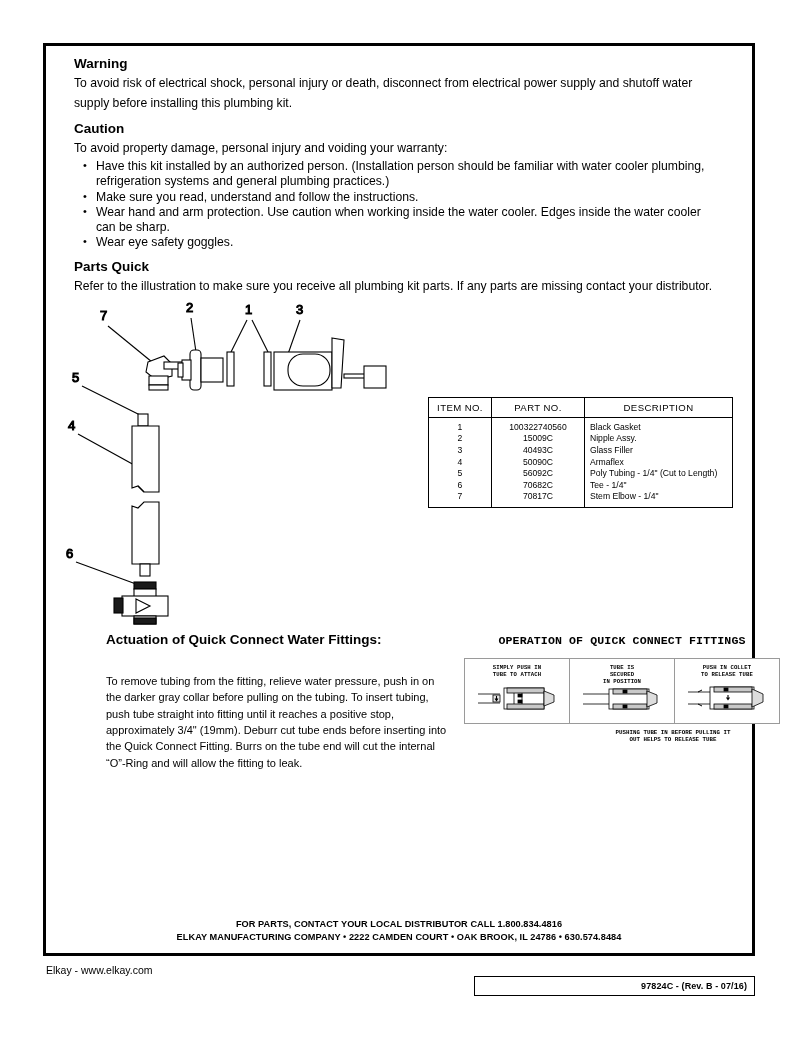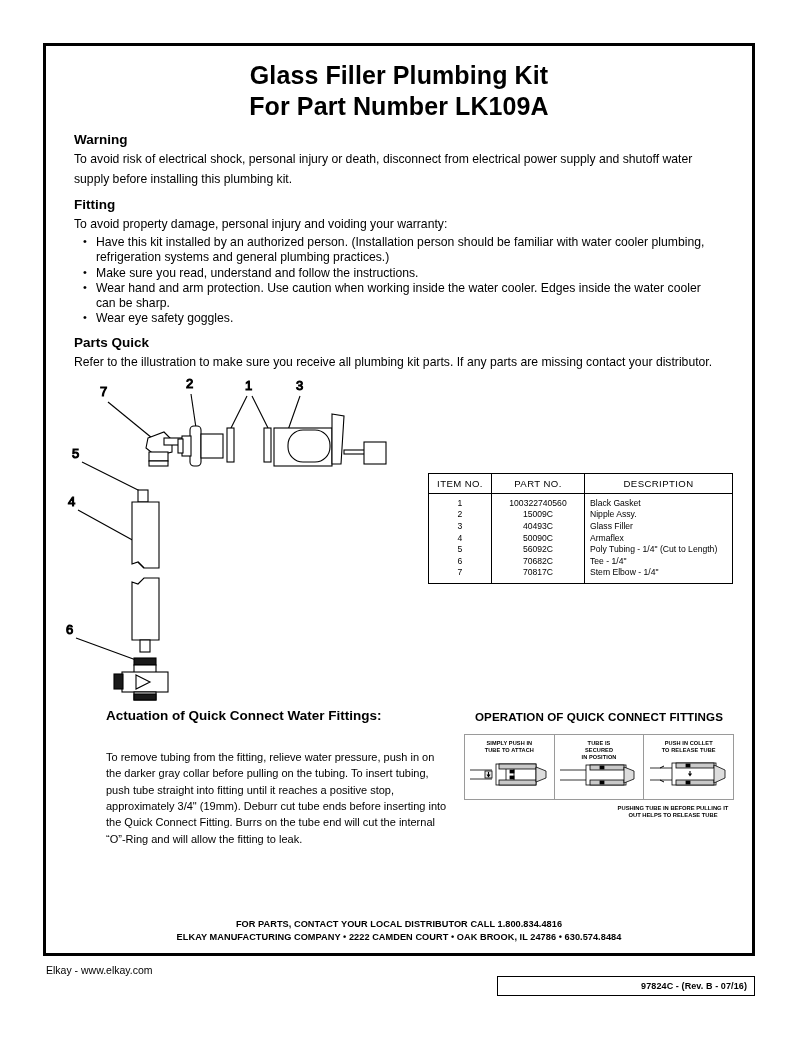--- a/index.html
+++ b/index.html
@@ -78,10 +78,6 @@
 
 <div class="page-frame">
 
-  <div class="title-block">
-    <div class="title-line">Glass Filler Plumbing Kit</div>
-    <div class="title-line">For Part Number LK109A</div>
-  </div>
 
   <div class="gap-8"></div>
 

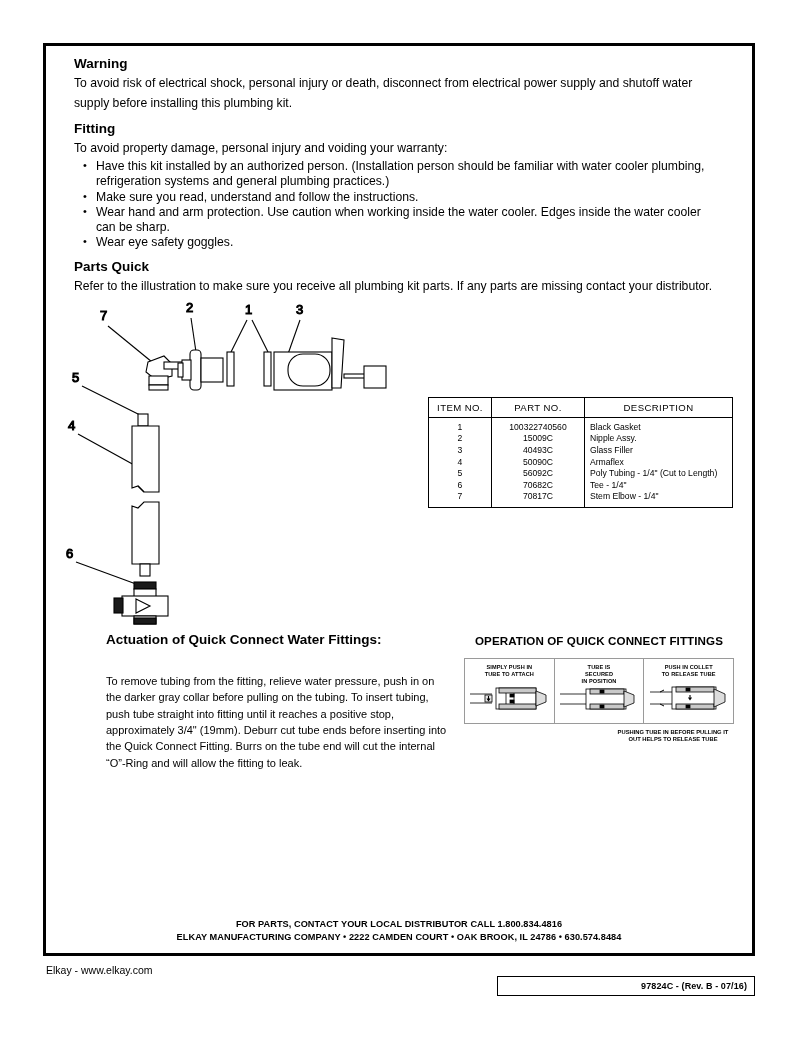--- a/index.html
+++ b/index.html
@@ -89,7 +89,7 @@
   <div class="gap-6"></div>
 
   <div class="sec">
-    <div class="sec-head">Fitting</div>
+    <div class="sec-head">Caution</div>
     <p class="sec-body">To avoid property damage, personal injury and voiding your warranty:</p>
     <ul class="bullets">
       <li>Have this kit installed by an authorized person.  (Installation person should be familiar with water cooler plumbing, refrigeration systems and general plumbing practices.)</li>

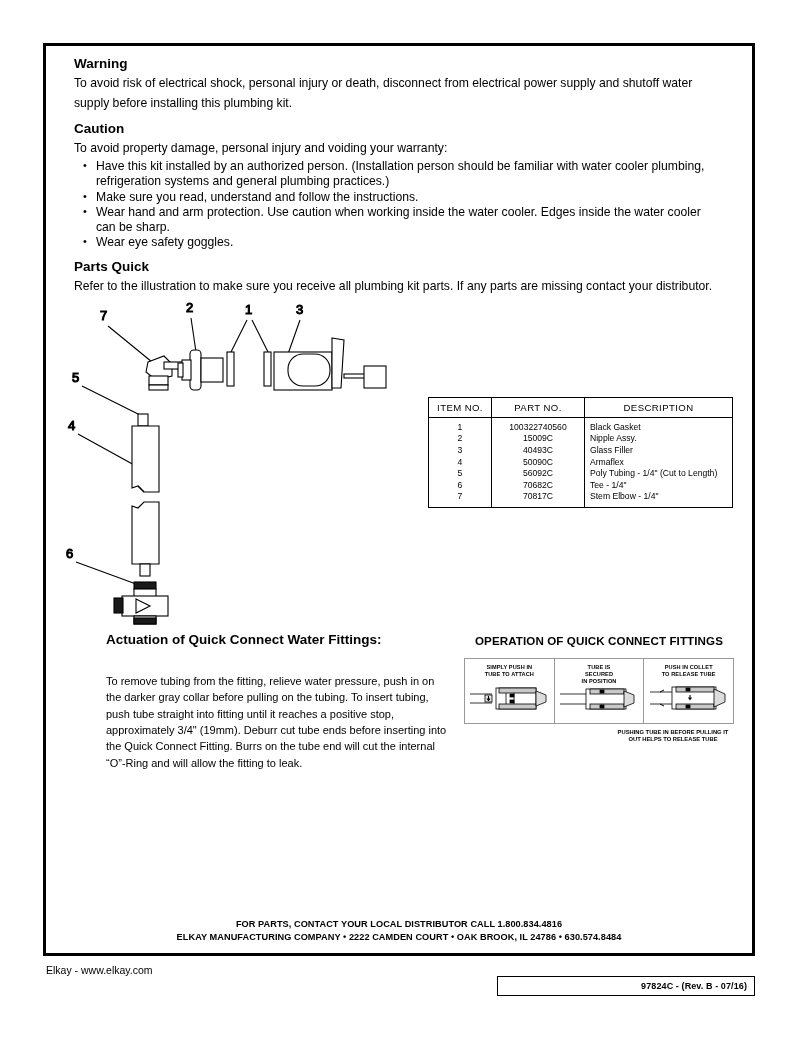--- a/index.html
+++ b/index.html
@@ -52,7 +52,7 @@
   .qc-left{position:absolute;left:60px;top:0;width:345px;}
   .qc-title{font-size:13.5px;font-weight:bold;margin-bottom:26px;}
   .qc-para{font-size:11px;line-height:16.4px;}
-  .qc-right{position:absolute;left:418px;top:2px;width:270px;}
+  .qc-right{position:absolute;left:418px;top:2px;width:316px;font-family:Liberation Mono, monospace;}
   .qc-right-title{font-size:11.6px;font-weight:bold;text-align:center;letter-spacing:.1px;margin-bottom:11px;}
   .qc-box{border:1px solid #9a9a9a;height:64px;display:flex;background:#fff;}
   .qc-cell{flex:1;border-right:1px solid #9a9a9a;position:relative;}

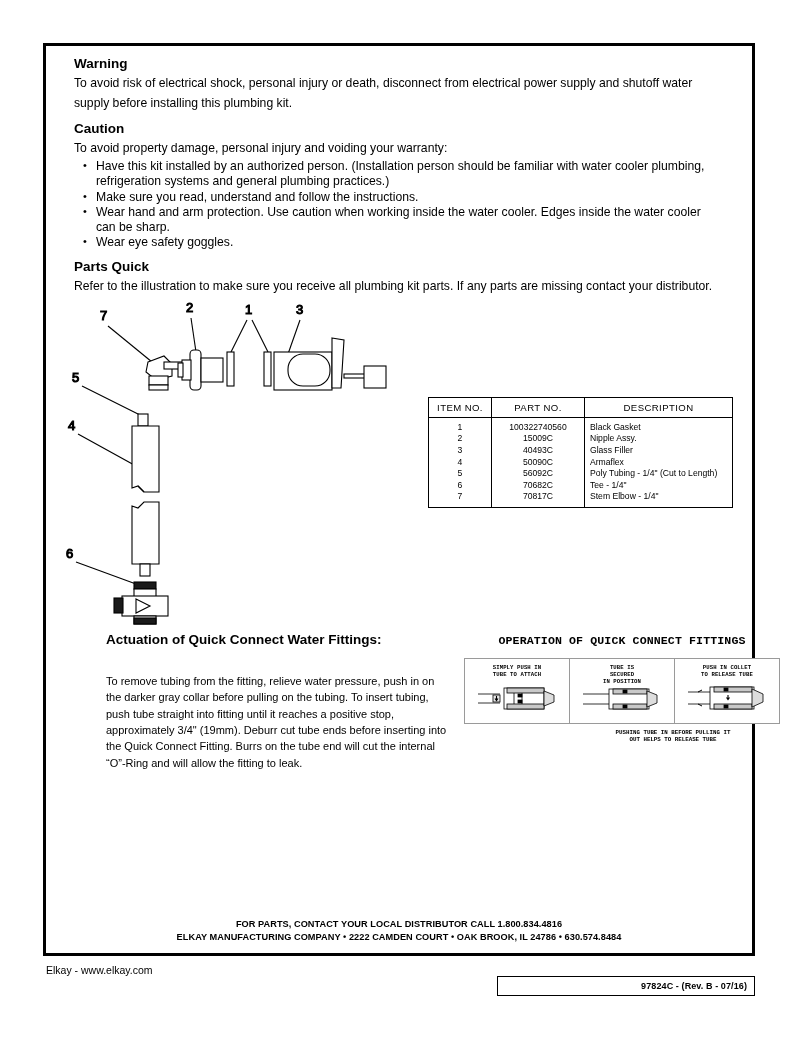--- a/index.html
+++ b/index.html
@@ -66,7 +66,7 @@
   .outer-foot{position:absolute;left:43px;top:962px;width:712px;}
   .outer-left{position:absolute;left:3px;top:2px;font-size:10.5px;}
   .revbox{
-    position:absolute;right:0;top:14px;width:258px;height:20px;
+    position:absolute;right:0;top:14px;width:281px;height:20px;
     border:1.4px solid #000;box-sizing:border-box;
   }
   .revbox span{

